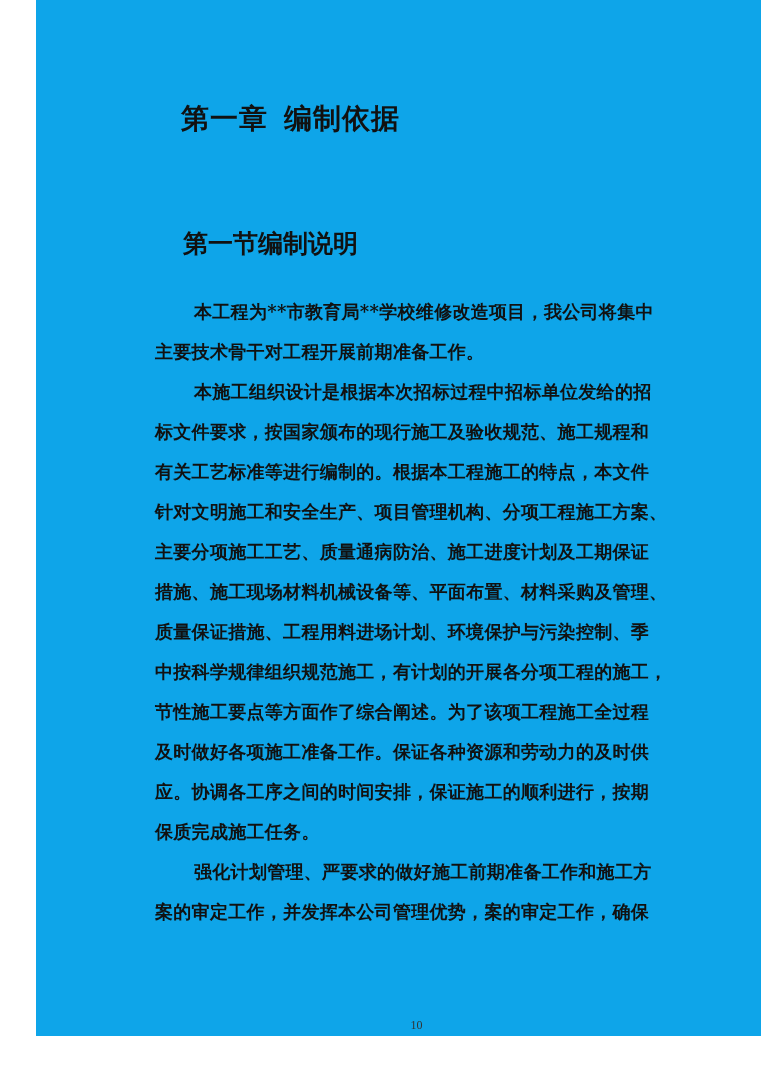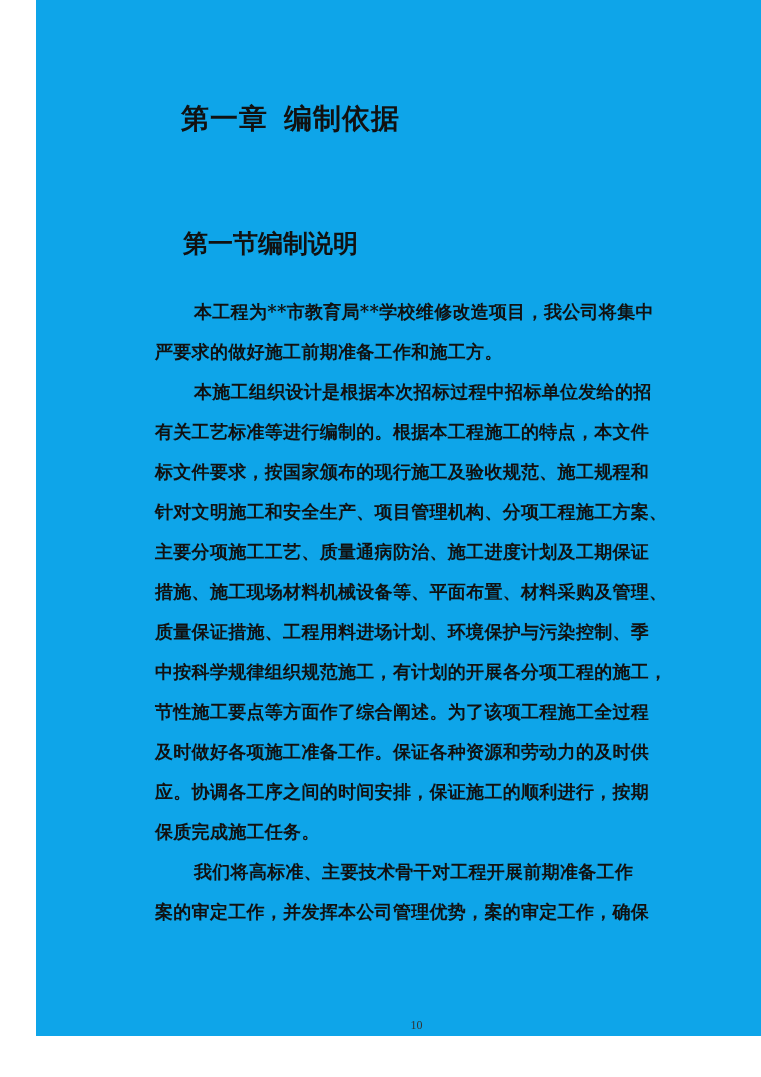--- a/index.html
+++ b/index.html
@@ -30,7 +30,7 @@
 
   <div class="body-text">
     <span class="line indent">本工程为**市教育局**学校维修改造项目，我公司将集中</span>
-    <span class="line">严要求的做好施工前期准备工作和施工方。</span>
+    <span class="line">主要技术骨干对工程开展前期准备工作。</span>
     <span class="line indent">本施工组织设计是根据本次招标过程中招标单位发给的招</span>
     <span class="line">有关工艺标准等进行编制的。根据本工程施工的特点，本文件</span>
     <span class="line">标文件要求，按国家颁布的现行施工及验收规范、施工规程和</span>

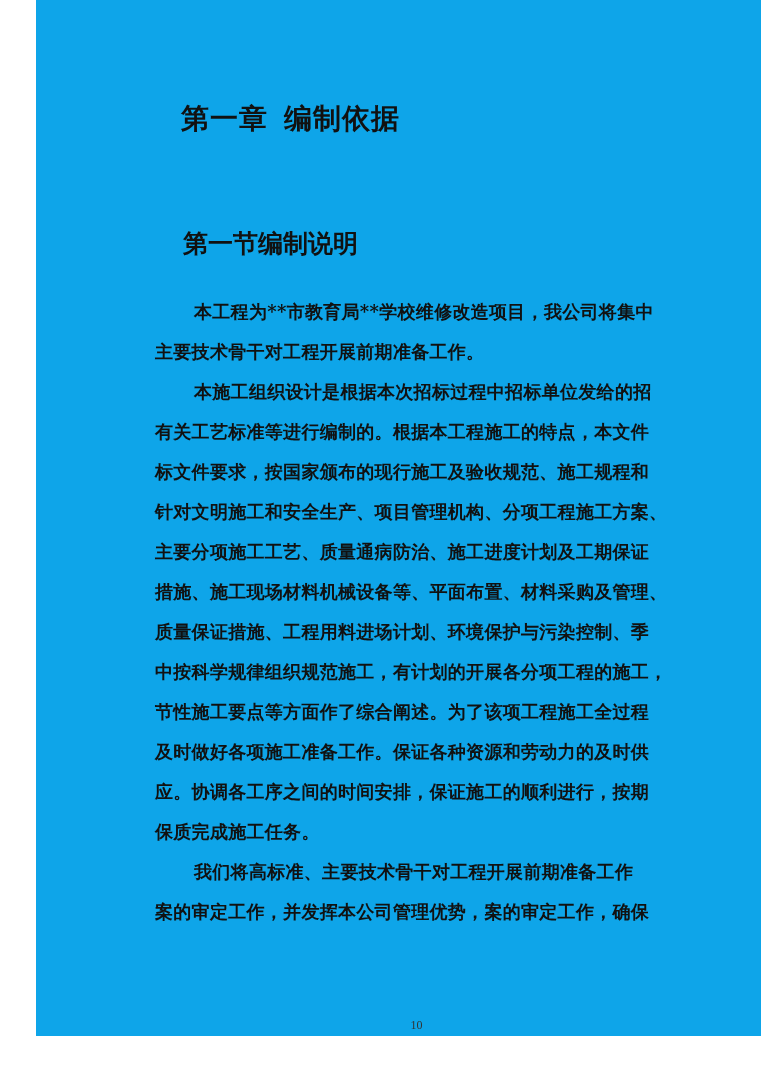--- a/index.html
+++ b/index.html
@@ -32,8 +32,8 @@
     <span class="line indent">本工程为**市教育局**学校维修改造项目，我公司将集中</span>
     <span class="line">主要技术骨干对工程开展前期准备工作。</span>
     <span class="line indent">本施工组织设计是根据本次招标过程中招标单位发给的招</span>
+    <span class="line">标文件要求，按国家颁布的现行施工及验收规范、施工规程和</span>
     <span class="line">有关工艺标准等进行编制的。根据本工程施工的特点，本文件</span>
-    <span class="line">标文件要求，按国家颁布的现行施工及验收规范、施工规程和</span>
     <span class="line">针对文明施工和安全生产、项目管理机构、分项工程施工方案、</span>
     <span class="line">主要分项施工工艺、质量通病防治、施工进度计划及工期保证</span>
     <span class="line">措施、施工现场材料机械设备等、平面布置、材料采购及管理、</span>

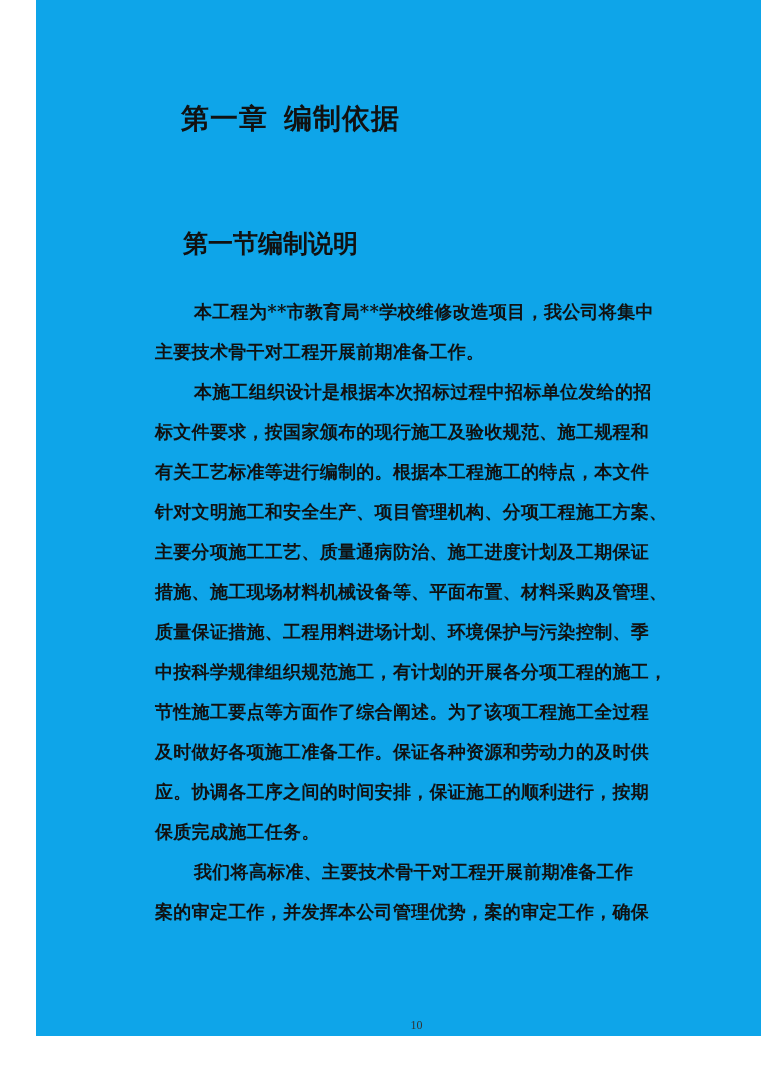--- a/index.html
+++ b/index.html
@@ -43,7 +43,7 @@
     <span class="line">及时做好各项施工准备工作。保证各种资源和劳动力的及时供</span>
     <span class="line">应。协调各工序之间的时间安排，保证施工的顺利进行，按期</span>
     <span class="line">保质完成施工任务。</span>
-    <span class="line indent">我们将高标准、主要技术骨干对工程开展前期准备工作</span>
+    <span class="line indent">强化计划管理、严要求的做好施工前期准备工作和施工方</span>
     <span class="line">案的审定工作，并发挥本公司管理优势，案的审定工作，确保</span>
   </div>
 

